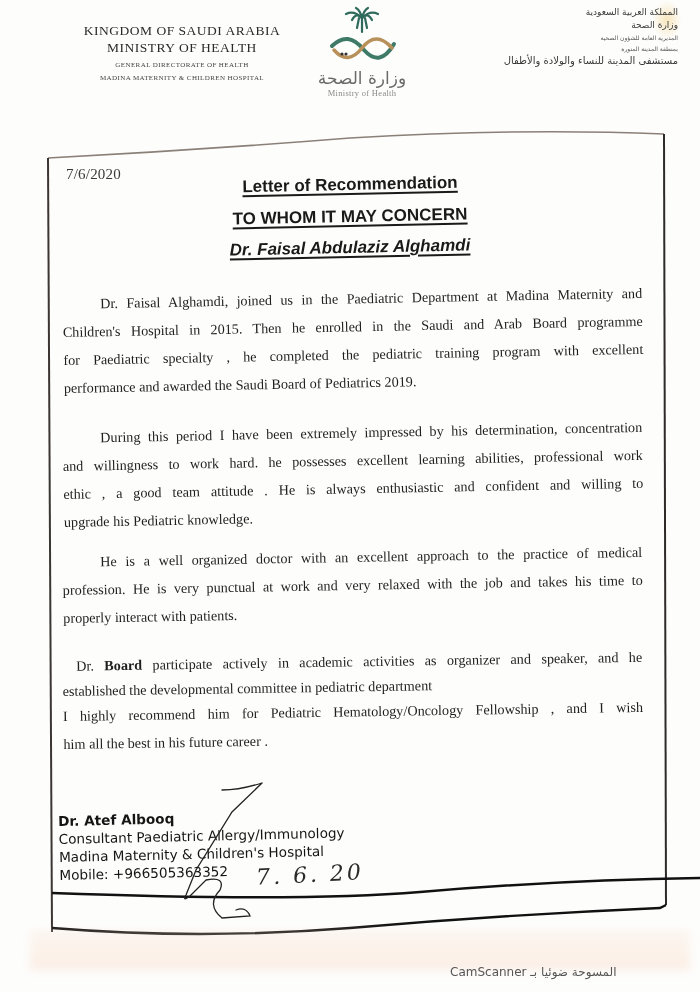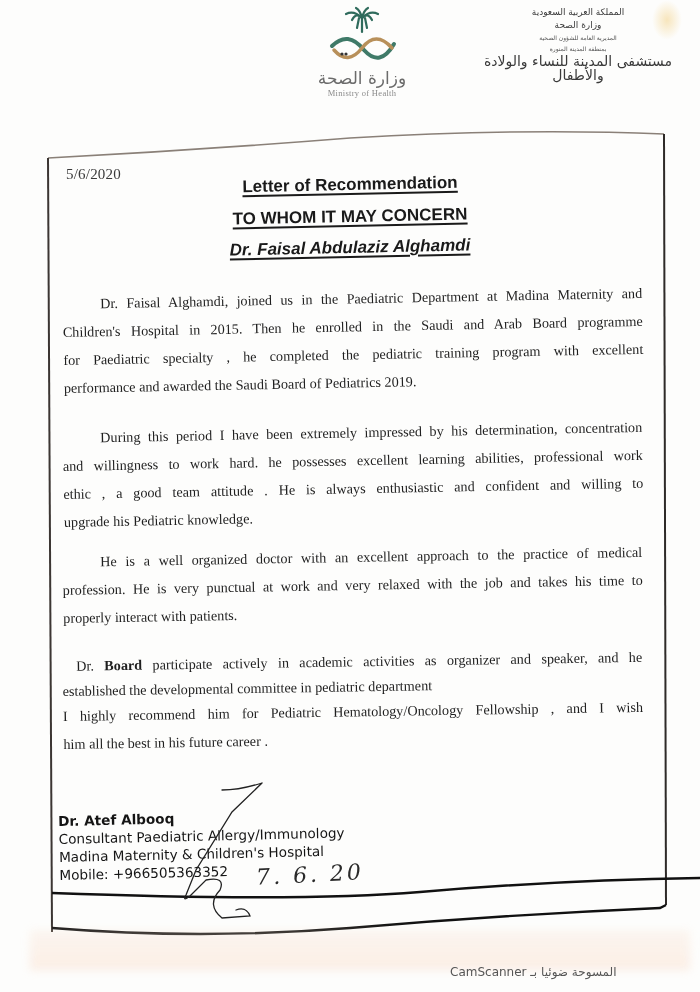--- a/index.html
+++ b/index.html
@@ -20,7 +20,7 @@
   .logo .ar { font-family: "DejaVu Sans", sans-serif; font-size: 17px; color: #6b6b6b; line-height: 20px; margin-top: 0px; }
   .logo .en { font-size: 8.5px; color: #8a8a8a; line-height: 10px; letter-spacing: 0.3px; }
 
-  .lh-right { position: absolute; left: 478px; top: 6px; width: 200px; text-align: center; direction: rtl; color: #3a3a3a; font-family: "DejaVu Sans", sans-serif; }
+  .lh-right { position: absolute; left: 478px; top: 6px; width: 200px; text-align: right; direction: rtl; color: #3a3a3a; font-family: "DejaVu Sans", sans-serif; }
   .lh-right .r1 { font-size: 9px; line-height: 13px; }
   .lh-right .r2 { font-size: 9px; line-height: 13px; }
   .lh-right .r3 { font-size: 6px; line-height: 11px; color: #555; }

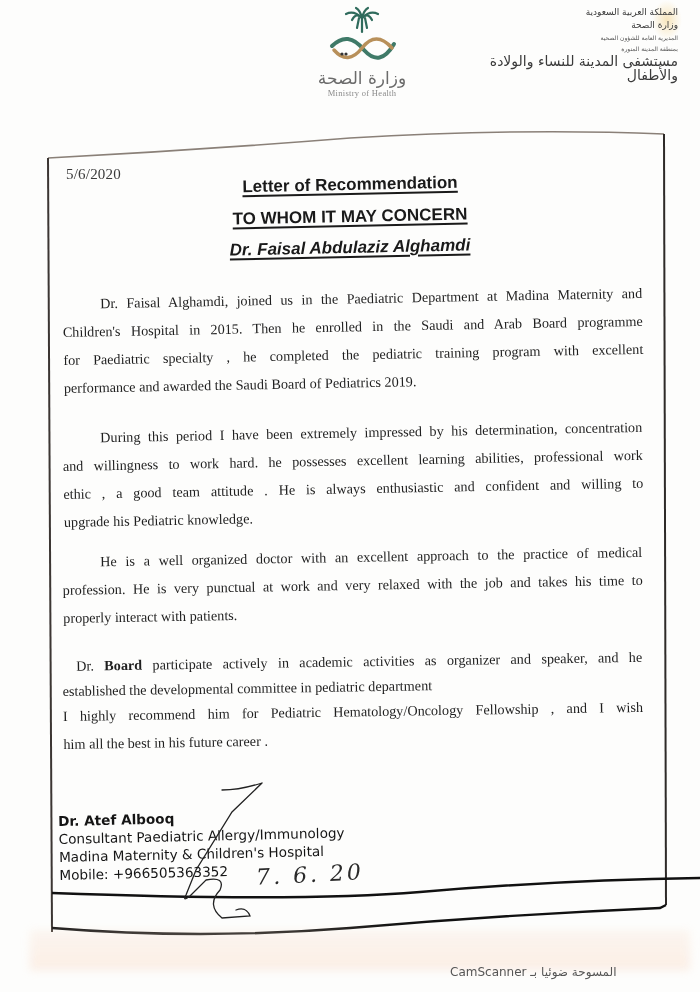--- a/index.html
+++ b/index.html
@@ -62,6 +62,12 @@
 
   <div class="stain"></div>
 
+  <div class="lh-left">
+    <div class="l1">KINGDOM OF SAUDI ARABIA</div>
+    <div class="l2">MINISTRY OF HEALTH</div>
+    <div class="l3">GENERAL DIRECTORATE OF HEALTH</div>
+    <div class="l4">MADINA MATERNITY &amp; CHILDREN HOSPITAL</div>
+  </div>
 
   <div class="logo">
     <svg width="76" height="62" viewBox="0 0 76 62">

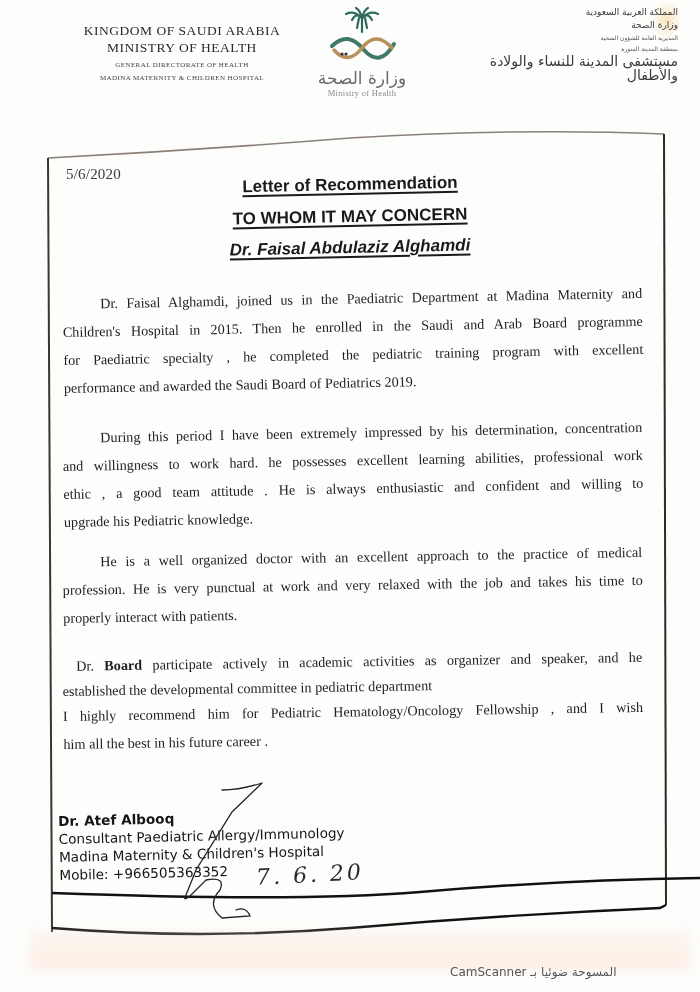--- a/index.html
+++ b/index.html
@@ -25,7 +25,7 @@
   .lh-right .r2 { font-size: 9px; line-height: 13px; }
   .lh-right .r3 { font-size: 6px; line-height: 11px; color: #555; }
   .lh-right .r4 { font-size: 6px; line-height: 11px; color: #555; }
-  .lh-right .r5 { font-size: 14px; line-height: 14px; }
+  .lh-right .r5 { font-size: 10px; line-height: 14px; }
   .stain { position: absolute; left: 652px; top: 0; width: 30px; height: 40px; background: radial-gradient(ellipse at center, rgba(240,200,110,0.45), rgba(255,255,255,0) 70%); }
 
   

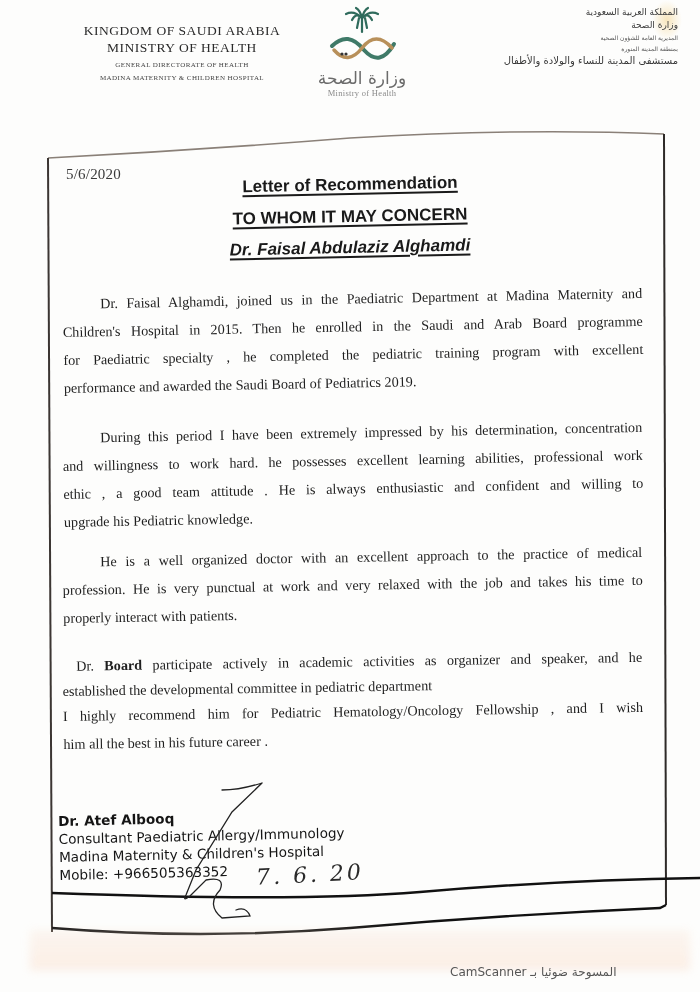--- a/index.html
+++ b/index.html
@@ -111,7 +111,7 @@
 
   <div class="peach"></div>
 
-  <div class="date">5/6/2020</div>
+  <div class="date">7/6/2020</div>
 
   <div class="title t1"><span>Letter of Recommendation</span></div>
   <div class="title t2"><span>TO WHOM IT MAY CONCERN</span></div>

